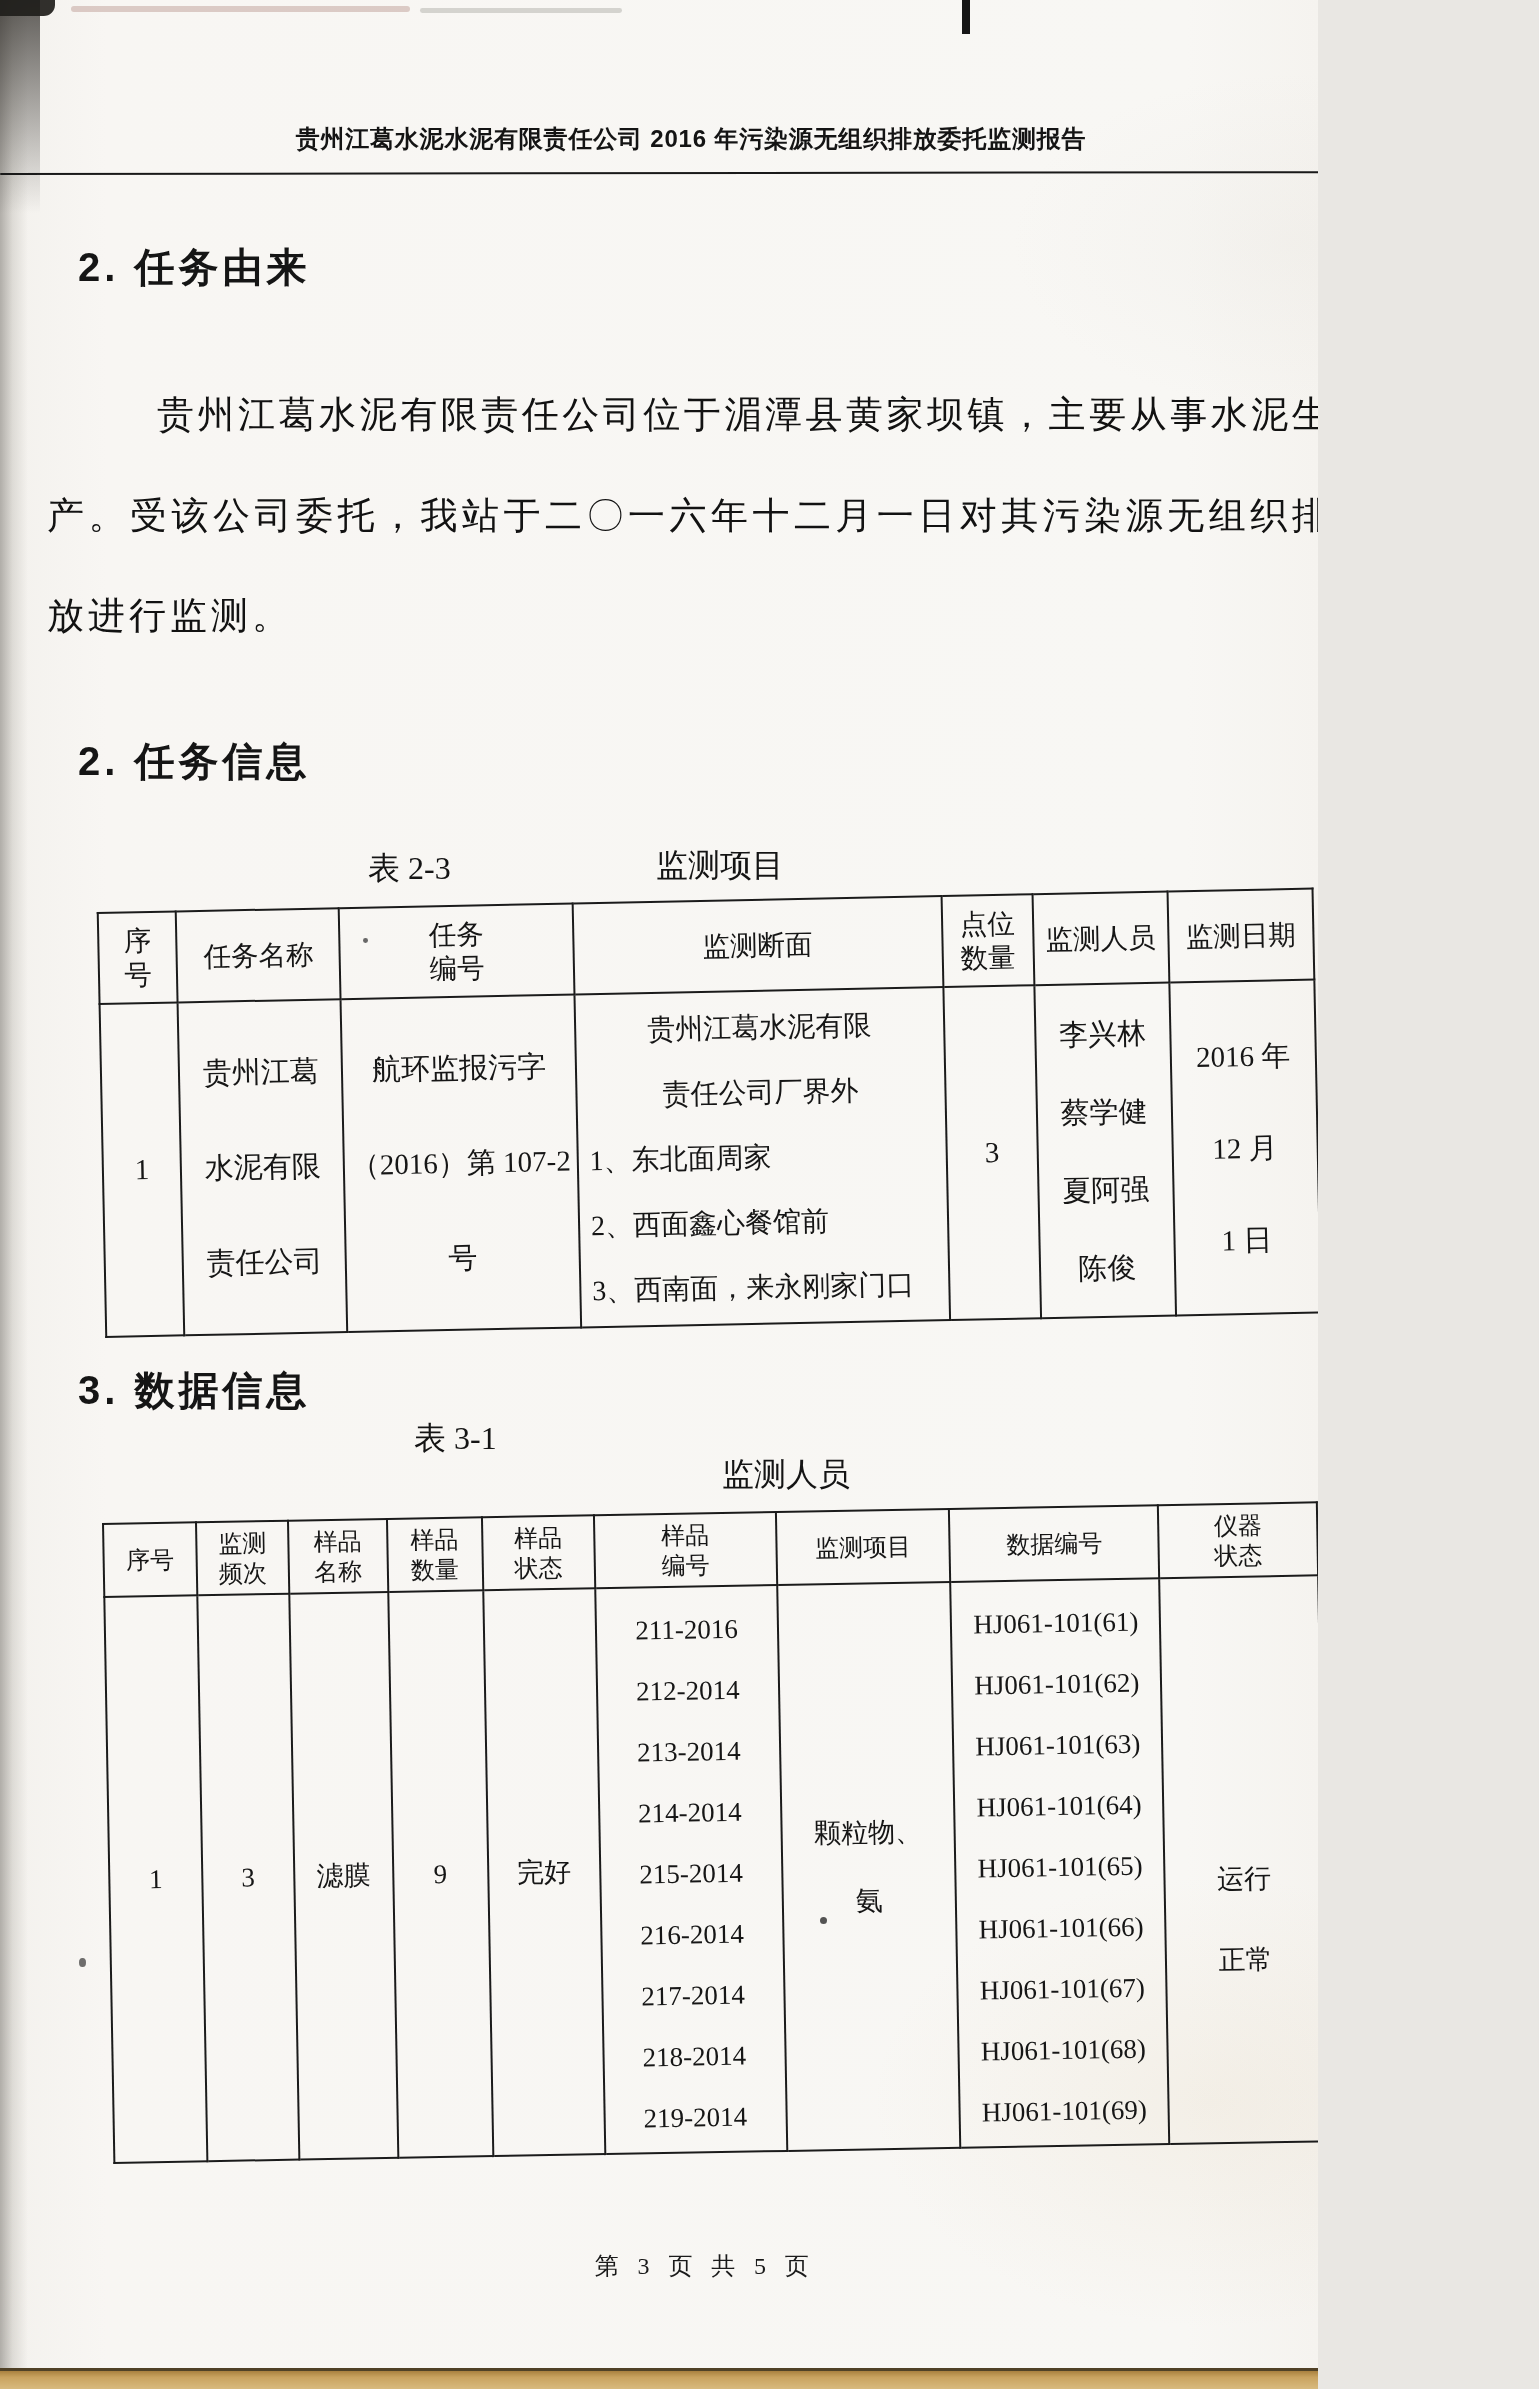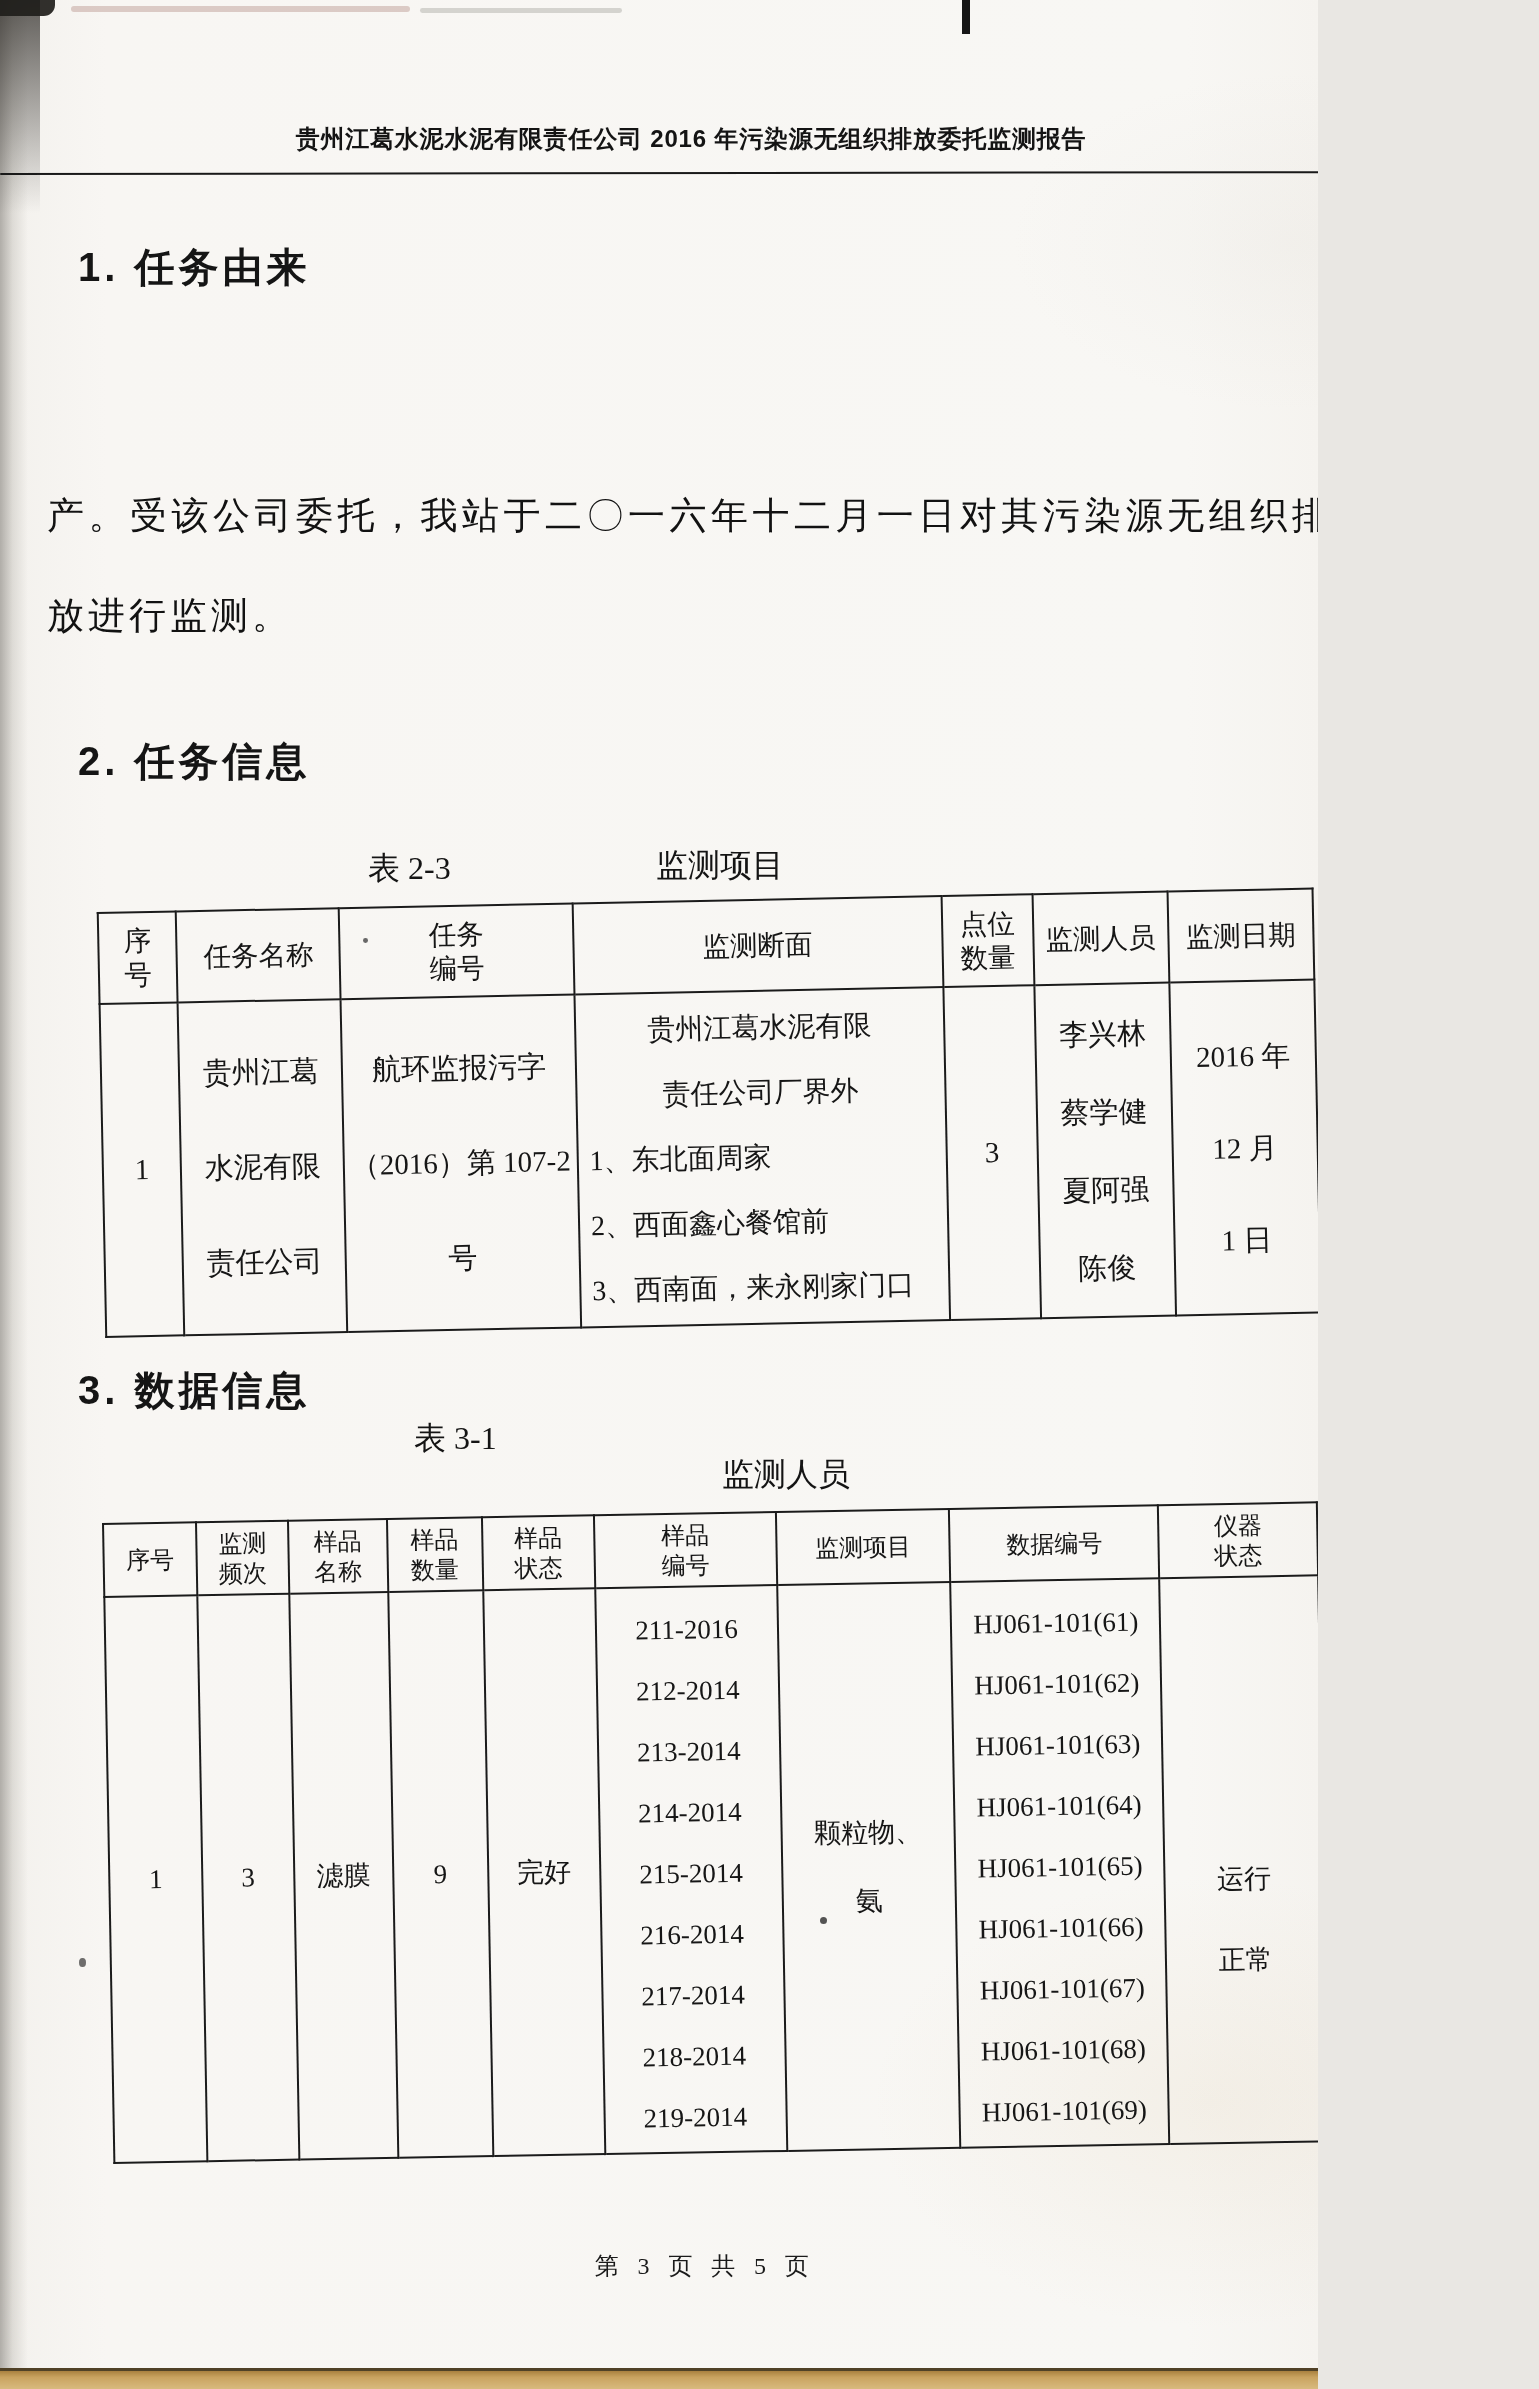--- a/index.html
+++ b/index.html
@@ -98,7 +98,7 @@
   <div class="doc-title">贵州江葛水泥水泥有限责任公司 2016 年污染源无组织排放委托监测报告</div>
   <div class="head-rule"></div>
 
-  <div class="sec-heading h-s1">1. 任务由来</div>
+  <div class="sec-heading h-s1">2. 任务由来</div>
   <div class="para-line fill pl-2">产。受该公司委托，我站于二〇一六年十二月一日对其污染源无组织排</div>
   <div class="para-line pl-3">放进行监测。</div>
 

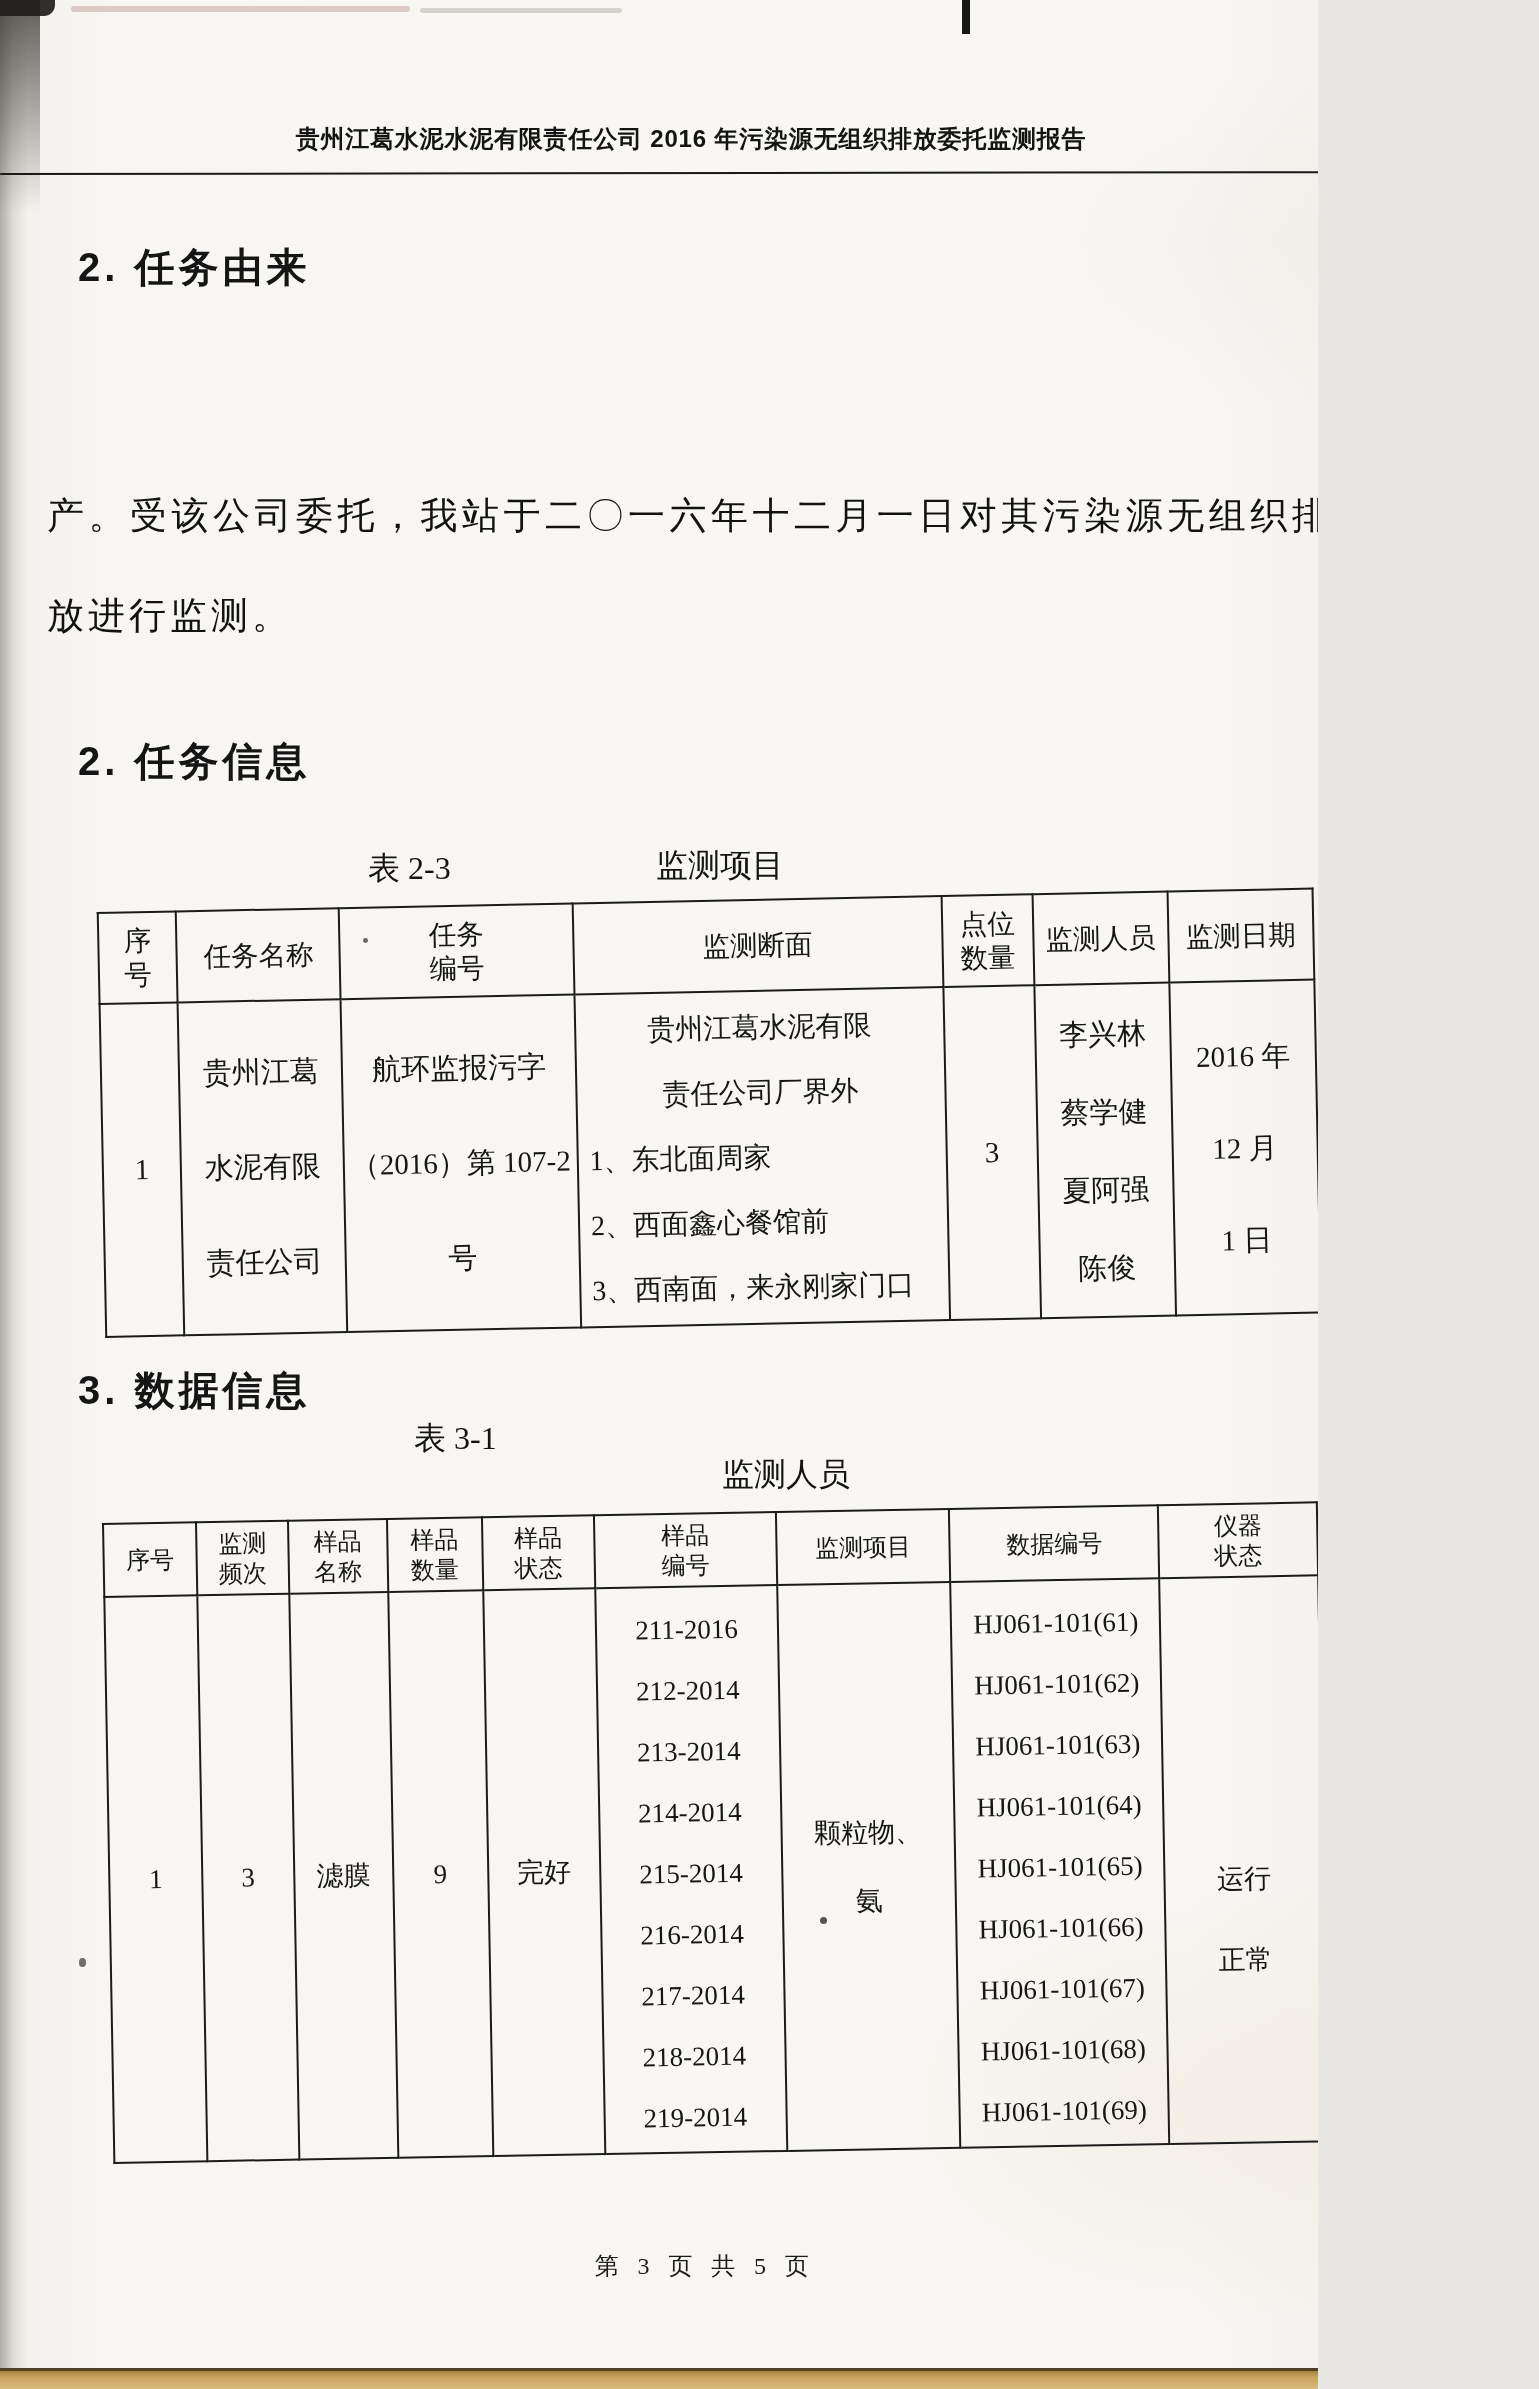--- a/index.html
+++ b/index.html
@@ -99,6 +99,7 @@
   <div class="head-rule"></div>
 
   <div class="sec-heading h-s1">2. 任务由来</div>
+  <div class="para-line fill pl-1">贵州江葛水泥有限责任公司位于湄潭县黄家坝镇，主要从事水泥生</div>
   <div class="para-line fill pl-2">产。受该公司委托，我站于二〇一六年十二月一日对其污染源无组织排</div>
   <div class="para-line pl-3">放进行监测。</div>
 

